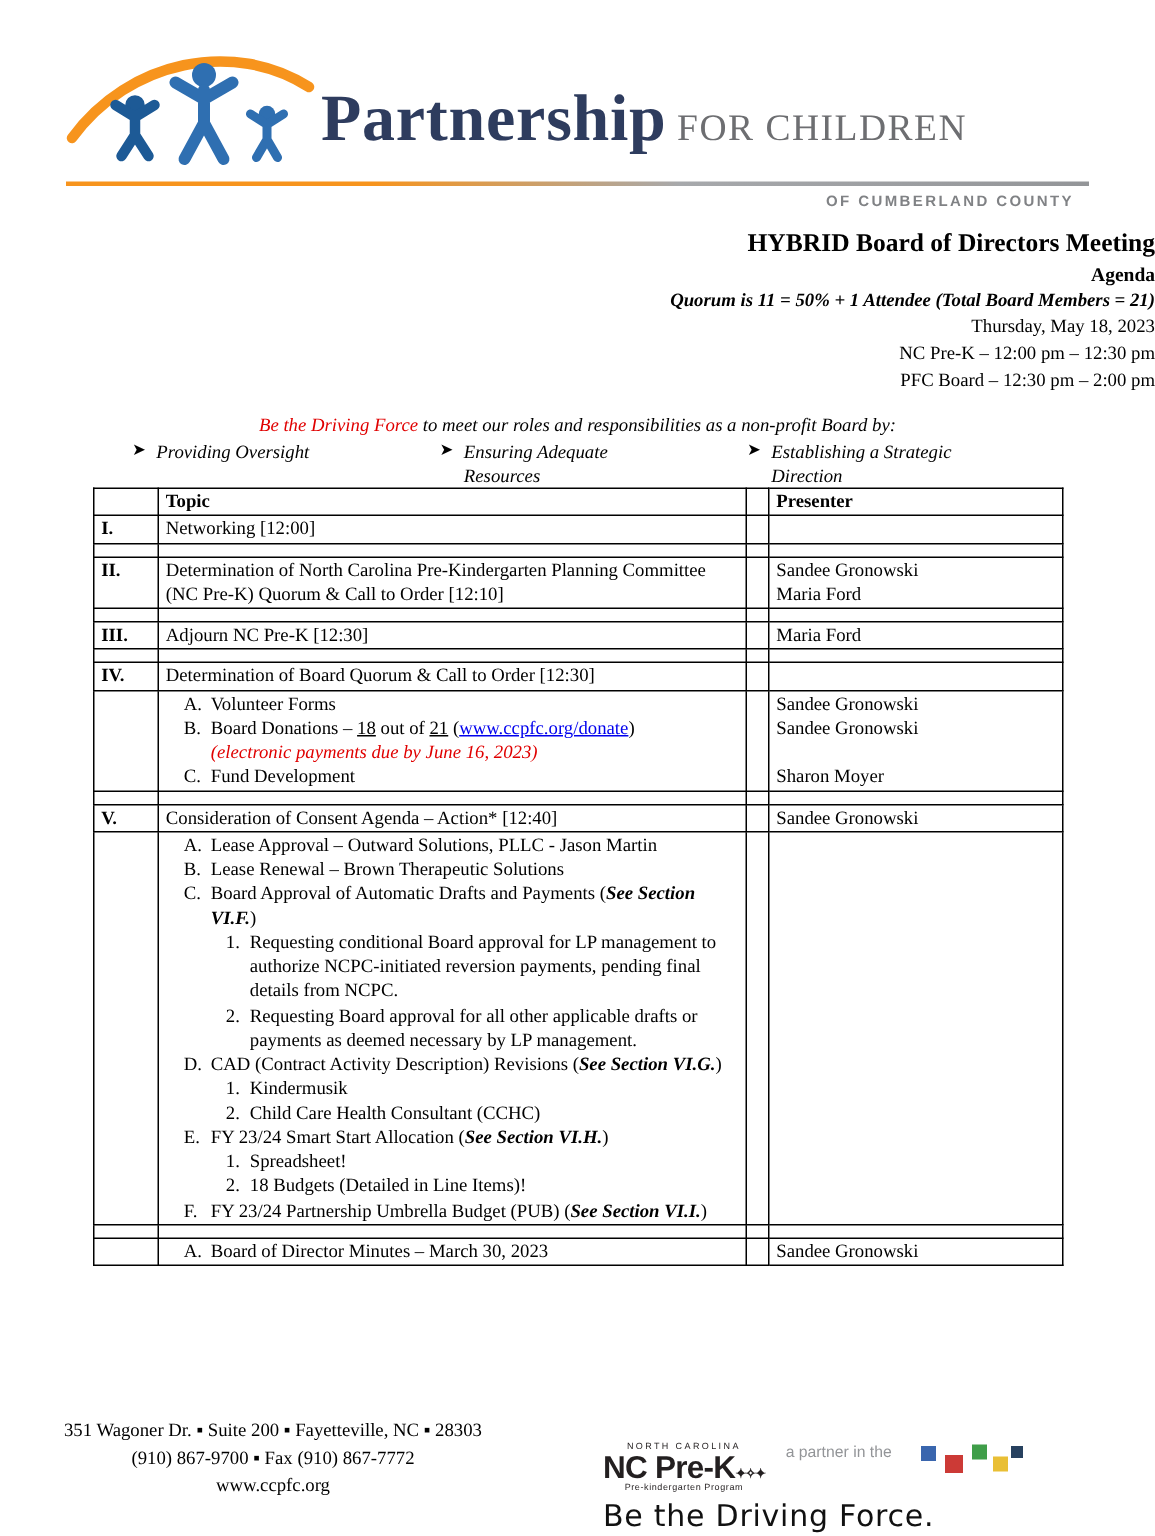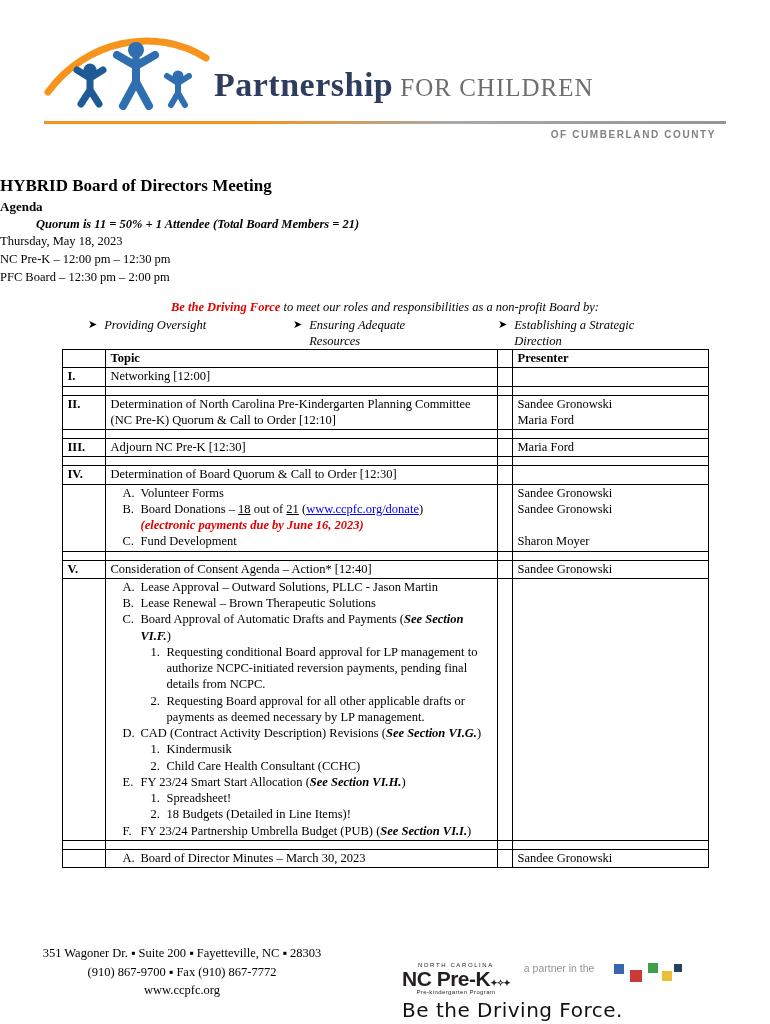--- a/index.html
+++ b/index.html
@@ -13,7 +13,7 @@
   
   .letterhead{position:absolute;top:24px;left:44px;display:flex;align-items:flex-end;}
   .brand{margin-left:2px;padding-bottom:10px;white-space:nowrap;}
-  .brand-main{font-size:34px;font-weight:bold;color:var(--navy);letter-spacing:0.5px;margin-top:12px;}
+  .brand-main{font-size:44px;font-weight:bold;color:var(--navy);letter-spacing:0.5px;margin-top:12px;}
   .brand-sub{font-size:25px;color:#6d6e71;margin-left:7px;letter-spacing:1px;}
   .divider{position:absolute;top:121px;left:44px;width:682px;height:3px;
            background:linear-gradient(90deg,var(--orange) 0%,var(--orange) 30%,#a7a9ac 60%,#939598 100%);}

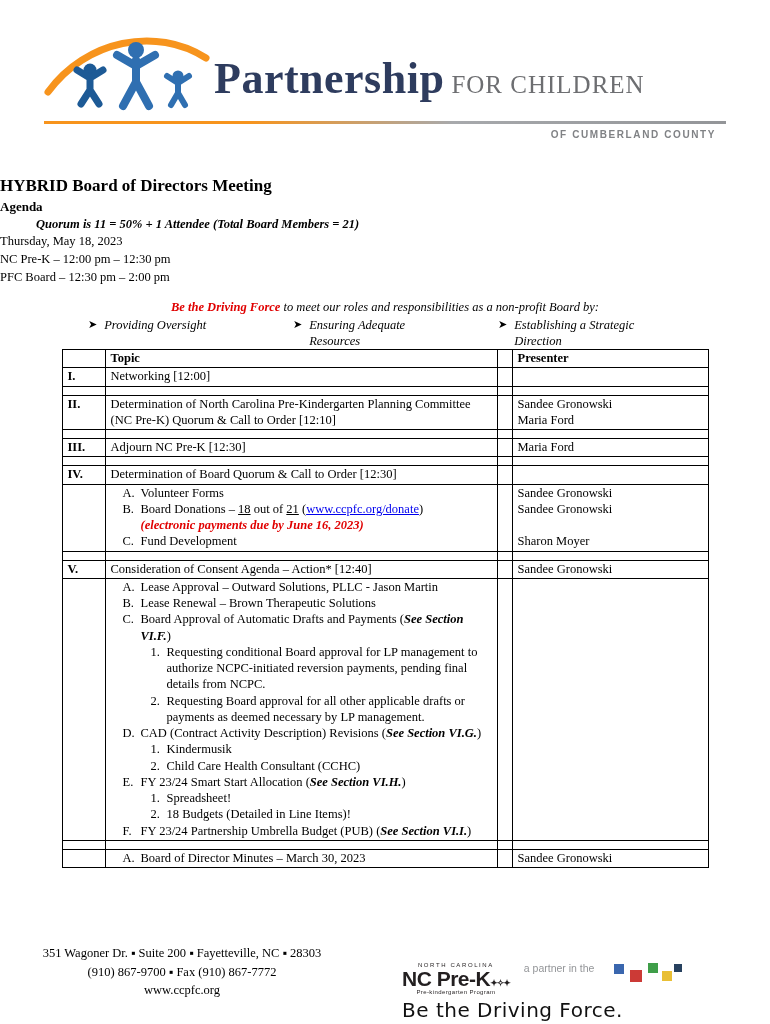--- a/index.html
+++ b/index.html
@@ -22,7 +22,7 @@
 
   
   .content{padding-top:152px;}
-  .h-center{text-align:left;margin-top:24px;}
+  .h-center{text-align:right;}
   .h-title{font-size:17px;font-weight:bold;margin-bottom:3px;}
   .h-sub{font-size:13px;font-weight:bold;line-height:1.3;}
   .h-quorum{font-size:12.5px;font-weight:bold;font-style:italic;line-height:1.4;padding-left:36px;}

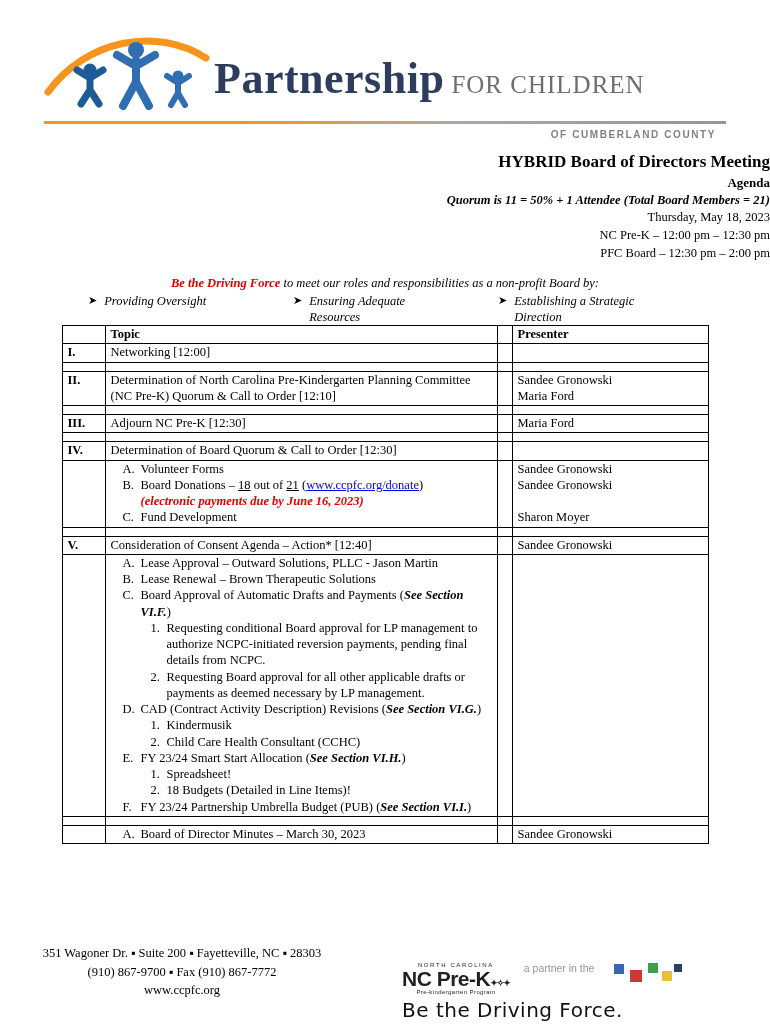--- a/index.html
+++ b/index.html
@@ -30,7 +30,7 @@
 
   
   .mission-lead{text-align:center;margin-top:13px;font-size:12.5px;}
-  .rbi{color:var(--red);font-weight:bold;font-style:italic;}
+  .rbi{color:var(--red);font-weight:normal;font-style:italic;}
   .it{font-style:italic;}
   .bullets{width:646px;margin:2px auto 0;display:flex;padding-left:26px;}
   .bullet{display:flex;width:205px;align-items:flex-start;}

